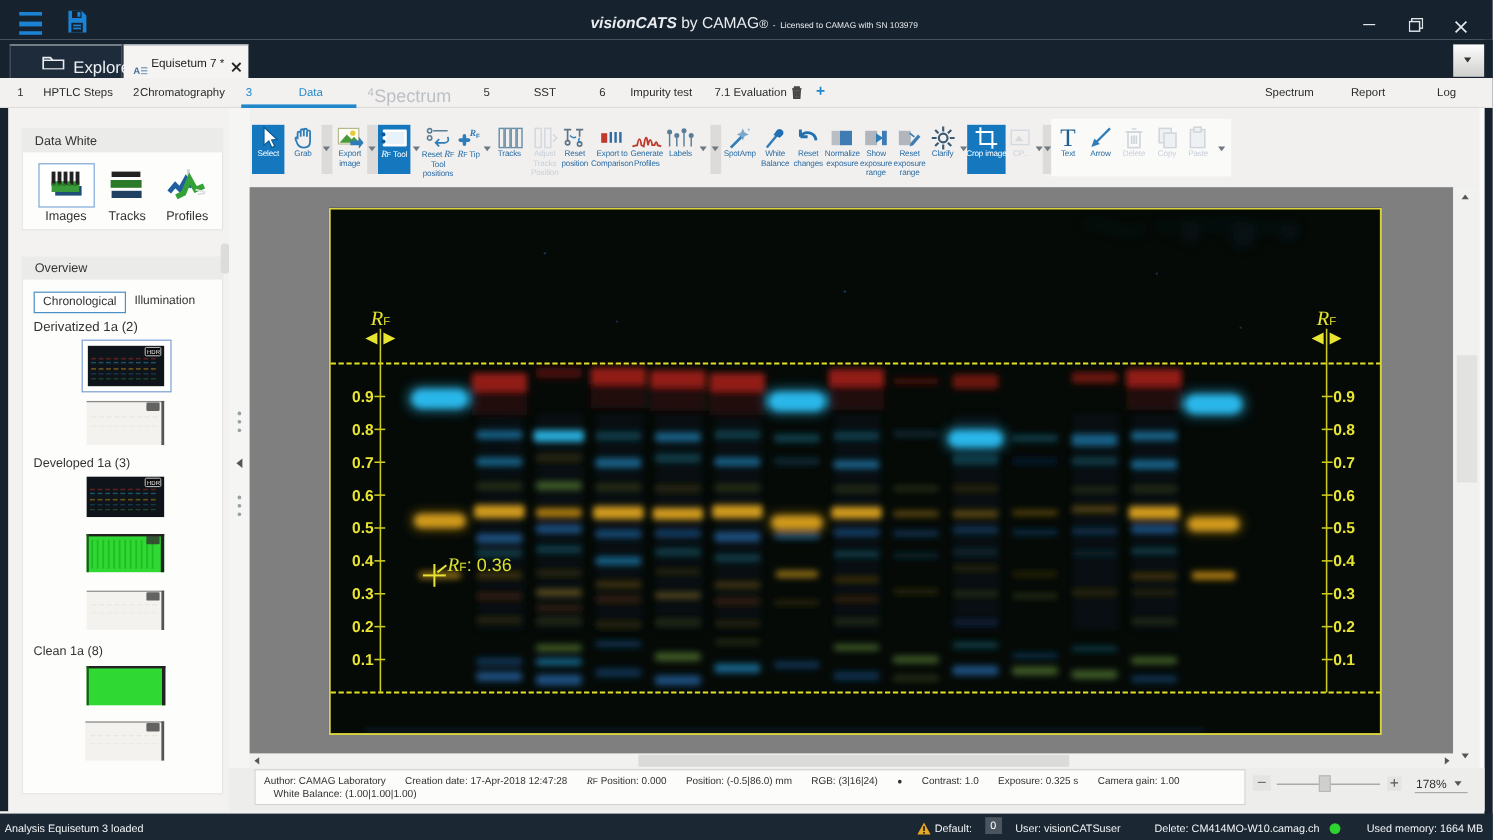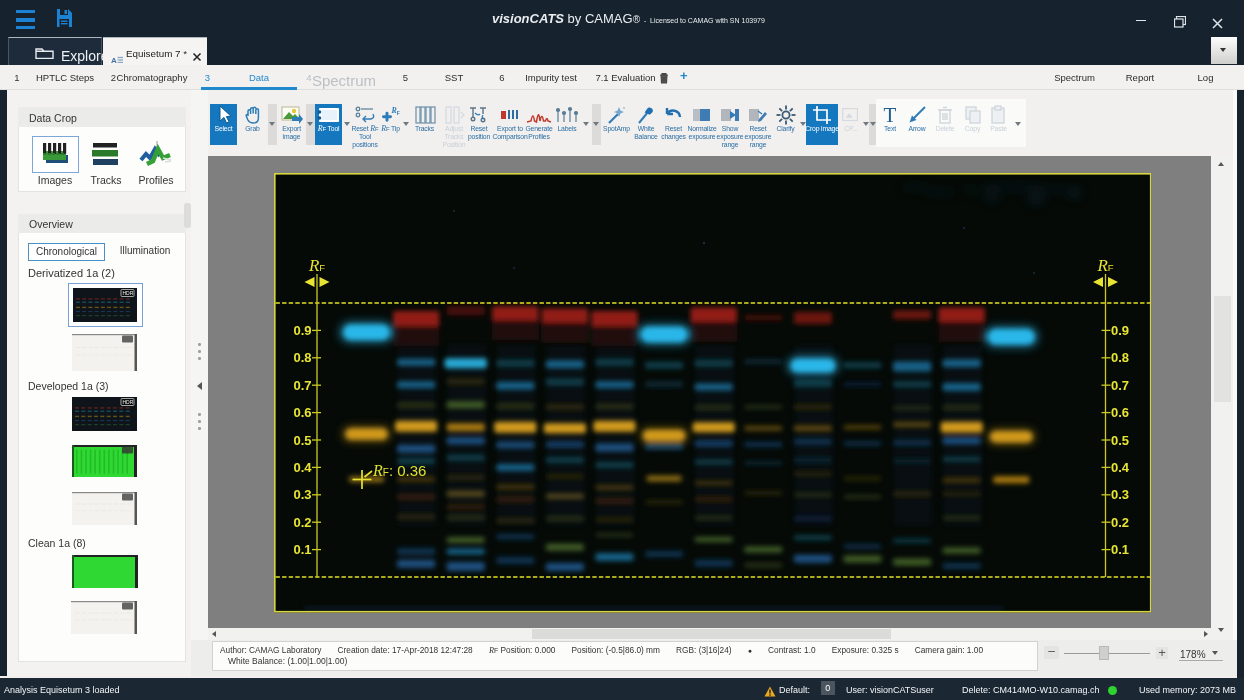--- a/index.html
+++ b/index.html
@@ -69,7 +69,7 @@
 <div class="abs" style="left:7px;top:90px;width:201px;height:586px;background:#f3f2f1"></div>
 <div class="abs" style="left:18px;top:107px;width:168px;height:85px;background:#fdfdfc;border:1px solid #e3e3e1"></div>
 <div class="abs" style="left:18px;top:107px;width:168px;height:20px;background:#ebebe9"></div>
-<div class="abs" style="left:29px;top:112px;font-size:10.5px;color:#333">Data Crop</div>
+<div class="abs" style="left:29px;top:112px;font-size:10.5px;color:#333">Data White</div>
 <div class="abs" style="left:32px;top:136px;width:47px;height:37px;border:1px solid #7da7d8;background:#fff"></div>
 <div class="abs" style="left:40px;top:141px"><svg width="32" height="26" viewBox="0 0 32 26" xmlns="http://www.w3.org/2000/svg">
       <rect x="6" y="14" width="22" height="8" fill="#1f4e79"></rect>

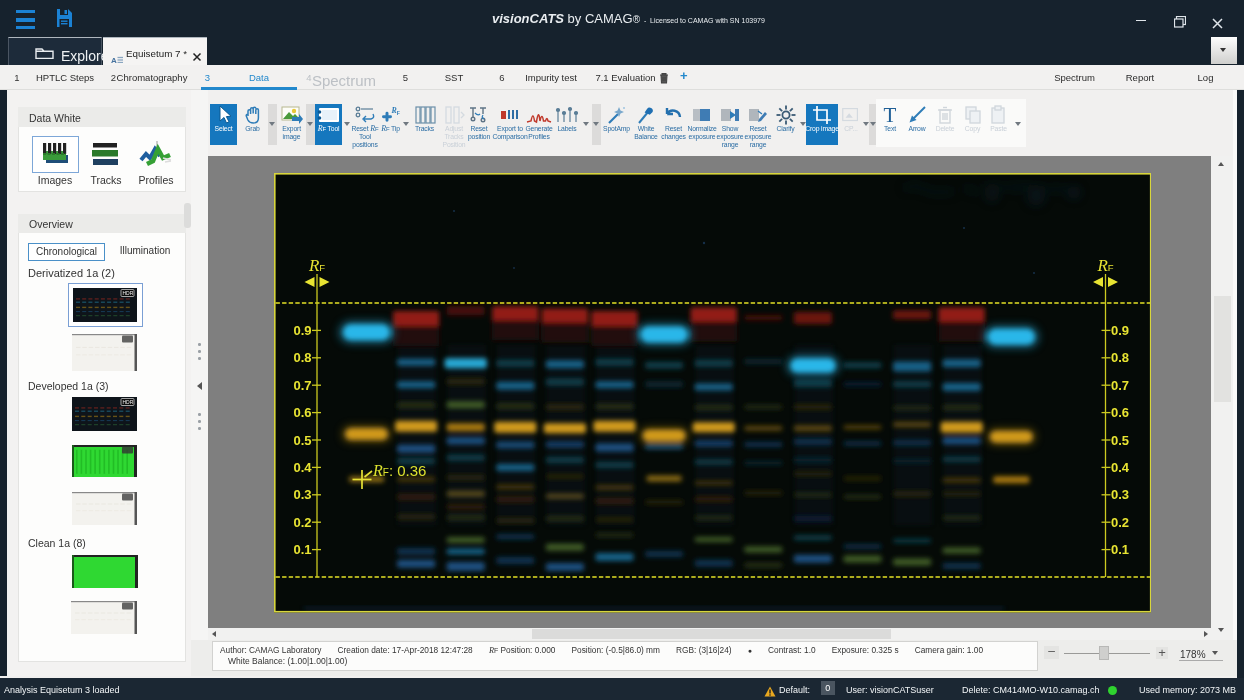--- a/index.html
+++ b/index.html
@@ -101,7 +101,7 @@
 <div class="abs" style="left:18px;top:214px;width:168px;height:19px;background:#ebebe9"></div>
 <div class="abs" style="left:29px;top:218px;font-size:10.5px;color:#333">Overview</div>
 <div class="abs" style="left:28px;top:243px;width:77px;height:18px;border:1px solid #4a90c8;background:#fff;font-size:10px;color:#333;text-align:center;line-height:16px">Chronological</div>
-<div class="abs" style="left:112px;top:243px;width:66px;height:18px;font-size:10px;color:#333;text-align:center;line-height:16px">Illumination</div>
+<div class="abs" style="left:112px;top:243px;width:66px;height:18px;font-size:10px;color:#333;line-height:16px">Illumination</div>
 <div class="abs" style="left:28px;top:267px;font-size:11px;color:#333">Derivatized 1a (2)</div>
 <div style="position:absolute;left:67.5px;top:283px;width:75px;height:44px;border:1px solid #7a9fd4;background:#fff"></div>
 <div style="position:absolute;left:73px;top:288px"><svg width="64" height="34" viewBox="0 0 64 34" xmlns="http://www.w3.org/2000/svg">

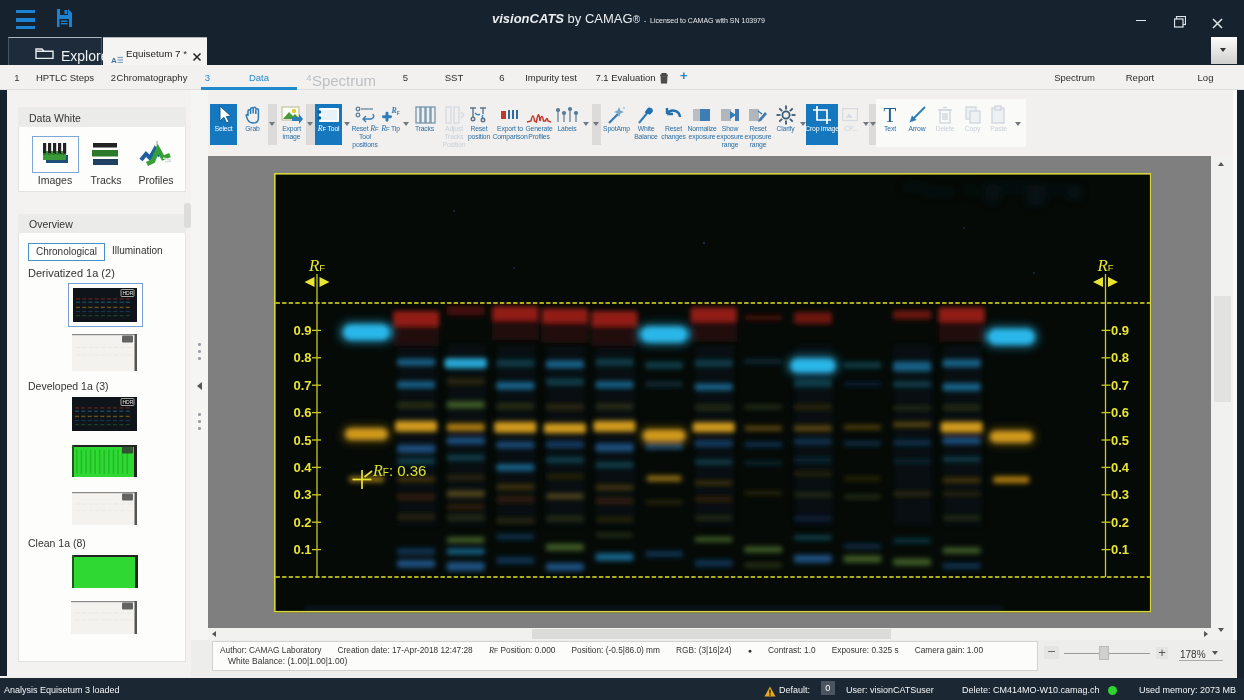--- a/index.html
+++ b/index.html
@@ -900,5 +900,5 @@
 <div class="abs" style="left:846px;top:684.5px;font-size:9px;color:#f2f5f7">User: visionCATSuser</div>
 <div class="abs" style="left:962px;top:684.5px;font-size:9px;color:#f2f5f7">Delete: CM414MO-W10.camag.ch</div>
 <div class="abs" style="left:1108px;top:685.5px;width:9px;height:9px;background:#2fd32f;border-radius:50%"></div>
-<div class="abs" style="left:1139px;top:684.5px;font-size:9px;color:#f2f5f7">Used memory: 2073 MB</div>
+<div class="abs" style="left:1139px;top:684.5px;font-size:9px;color:#f2f5f7">Used memory: 1664 MB</div>
 </body></html>

